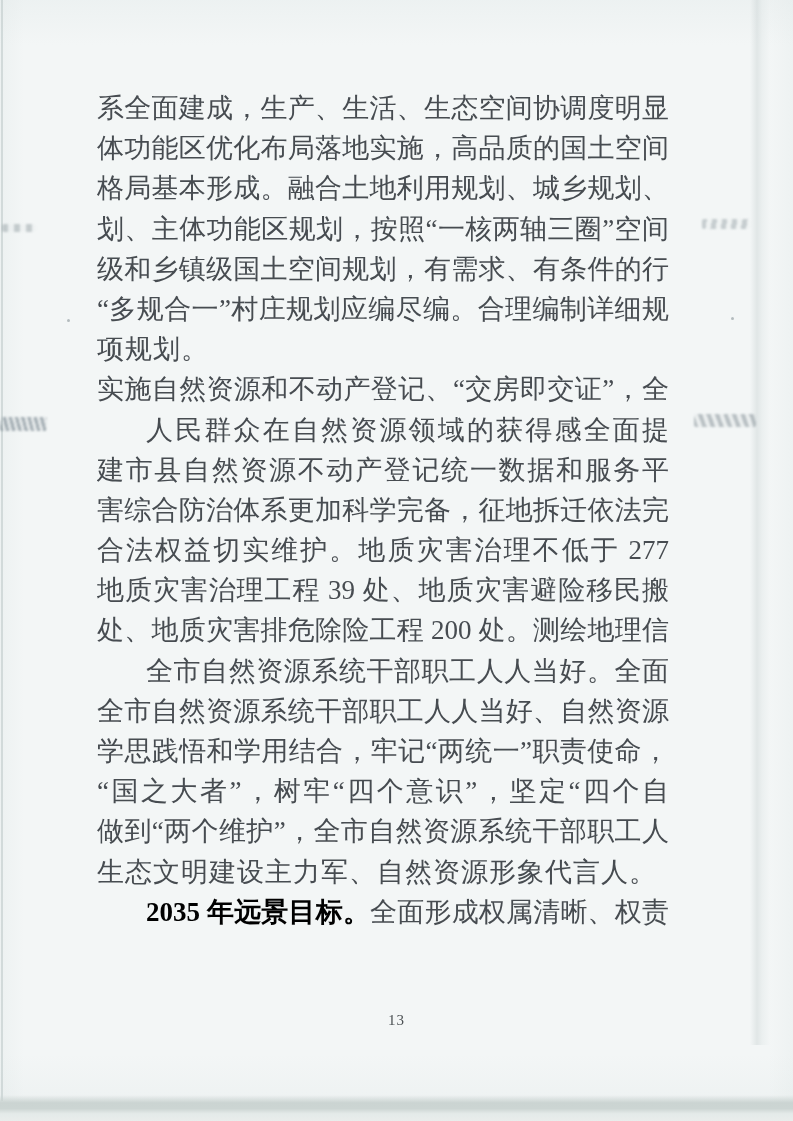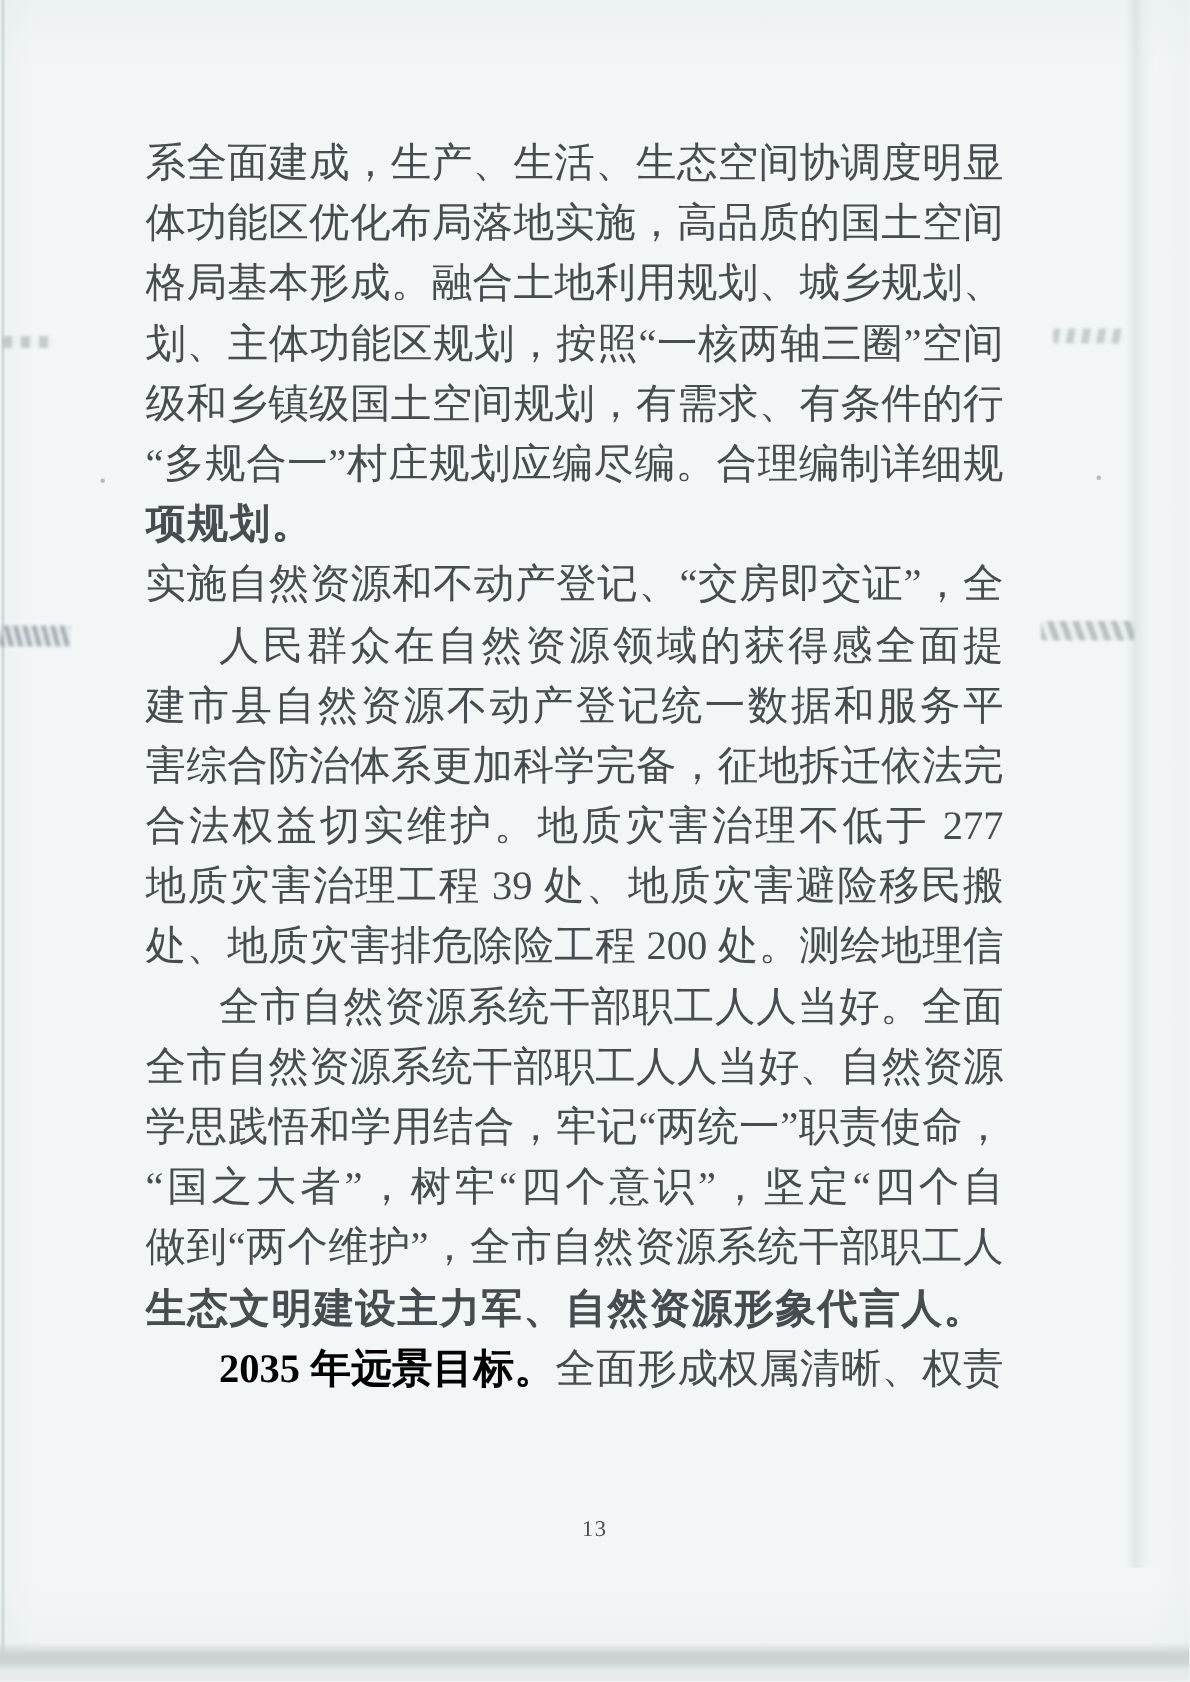--- a/index.html
+++ b/index.html
@@ -30,7 +30,7 @@
     white-space:normal;
   }
   .line.indent{text-indent:49px;}
-  .line.short{text-align:left;text-align-last:left;letter-spacing:1px;font-weight:bold;}
+  .line.short{text-align:left;text-align-last:left;letter-spacing:1px;}
   .lead{font-weight:700;color:#000000;}
   .page-number{
     position:absolute;top:1012px;left:0;width:100%;text-align:center;

